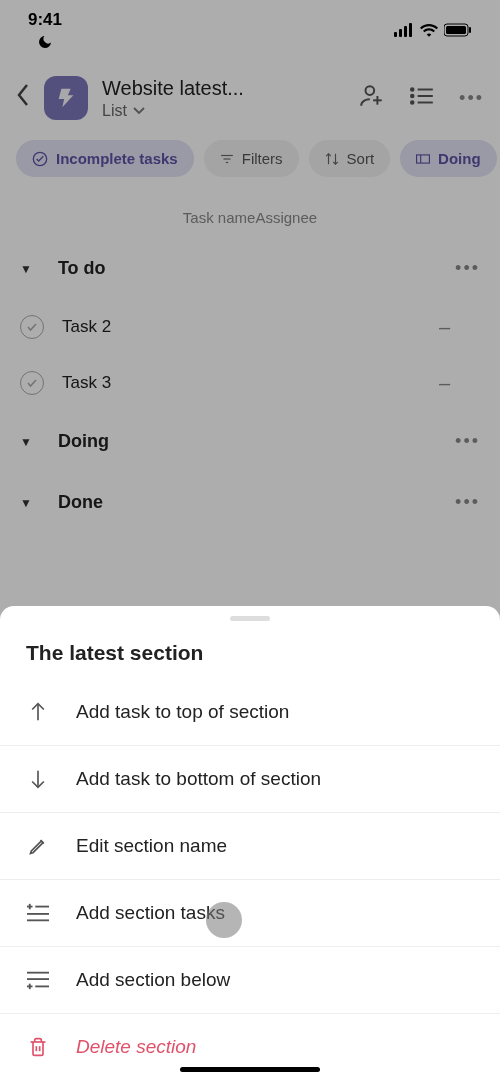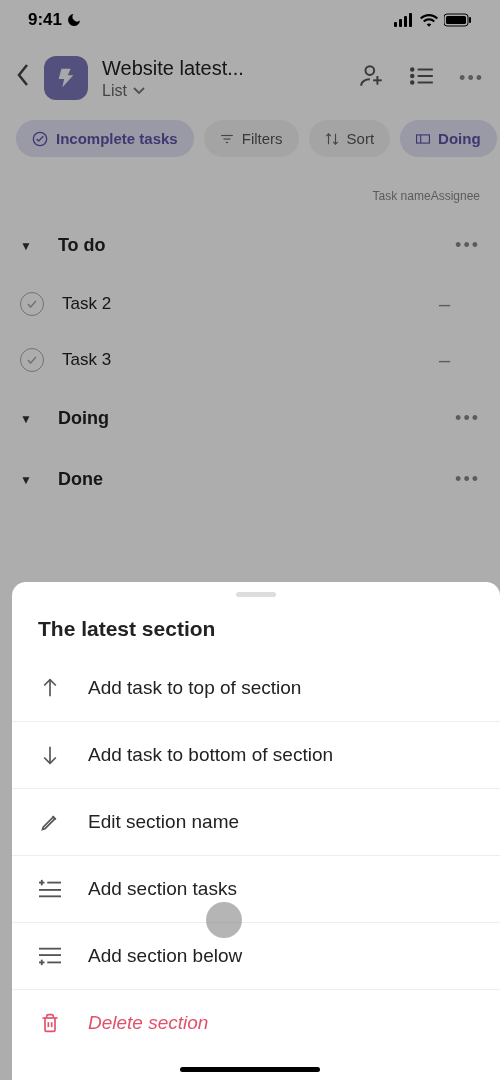--- a/index.html
+++ b/index.html
@@ -30,7 +30,7 @@
       font-size: 17px;
       font-weight: 600;
     }
-    .status-left { display: flex; align-items: center; gap: 4px; }
+    .status-left { display: flex; align-items: center; gap: 4px; flex-direction: column; }
     .status-right { display: flex; align-items: center; gap: 6px; }
     .signal-icon, .wifi-icon, .battery-icon, .moon-icon { display: inline-flex; }
     .header {

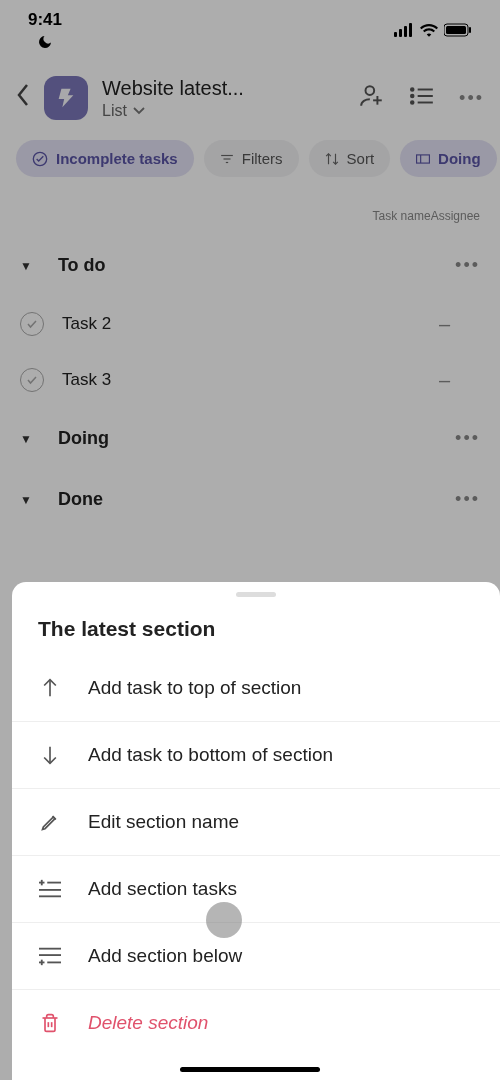--- a/index.html
+++ b/index.html
@@ -60,8 +60,8 @@
     }
     .pill.active { background: #e4e2f5; color: #5a55a5; font-weight: 700; }
     .columns-header {
-      display: flex; justify-content: flex-end;
-      padding: 18px 20px 12px; font-size: 12px; color: #888;
+      display: flex; justify-content: center;
+      padding: 18px 20px 12px; font-size: 15px; color: #888;
     }
     .section-row {
       display: flex; align-items: center; padding: 20px 20px;

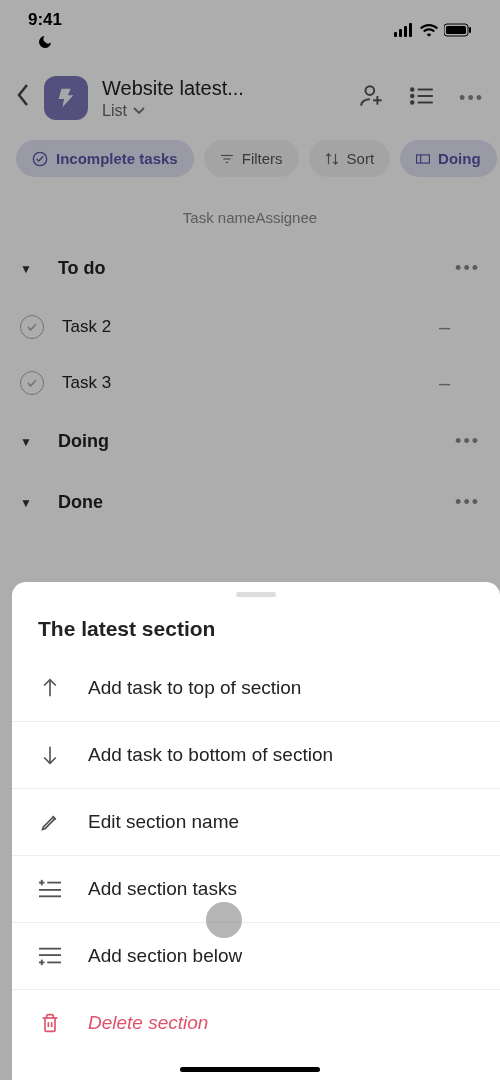--- a/index.html
+++ b/index.html
@@ -82,11 +82,10 @@
     .assignee-dash { color: #888; font-size: 20px; padding-right: 30px; }
     .sheet {
       position: absolute;
-      bottom: 0; left: 12px; right: 0;
+      bottom: 0; left: 0; right: 0;
       background: #fff;
       border-radius: 14px 14px 0 0;
       z-index: 10;
-      padding-bottom: 24px;
     }
     .grabber {
       width: 40px; height: 5px; background: #ddd; border-radius: 3px;

